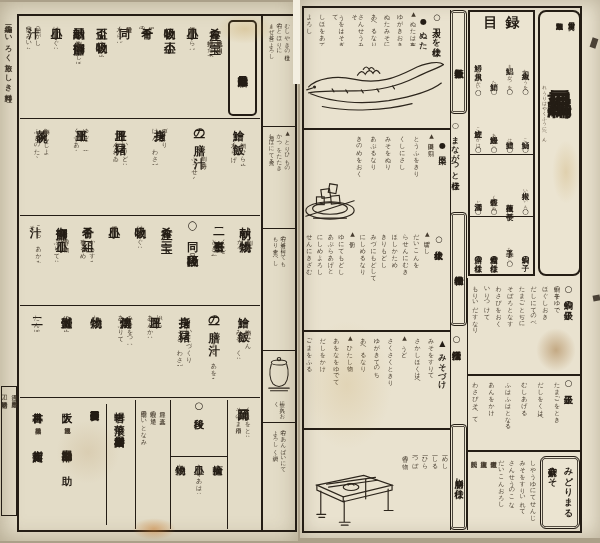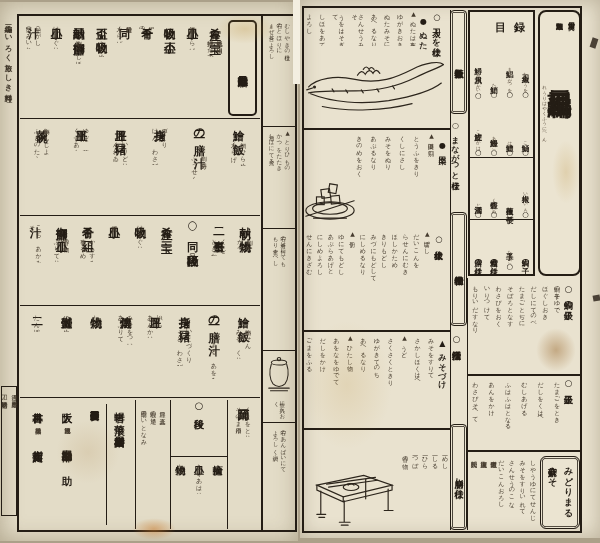--- a/index.html
+++ b/index.html
@@ -68,7 +68,7 @@
   .tb-kana{position:absolute;top:70px;left:2px;font-size:4.5px;color:#56493a;}
   .mokubox{position:absolute;left:168px;top:10px;width:67px;height:266px;border:2px solid #241d15;
            box-sizing:border-box;background:#ebe4d1;}
-  .moku-hd{text-align:right;font-size:11px;font-weight:bold;letter-spacing:8px;padding:8px 0 0 8px;}
+  .moku-hd{text-align:center;font-size:14px;font-weight:bold;letter-spacing:8px;padding:2px 0 0 8px;}
   .moku-grid{display:grid;grid-template-columns:repeat(4,1fr);grid-template-rows:62px 58px 62px 52px;
              direction:rtl;justify-items:center;padding-top:2px;
              background-image:linear-gradient(#241d15,#241d15),linear-gradient(#241d15,#241d15);

